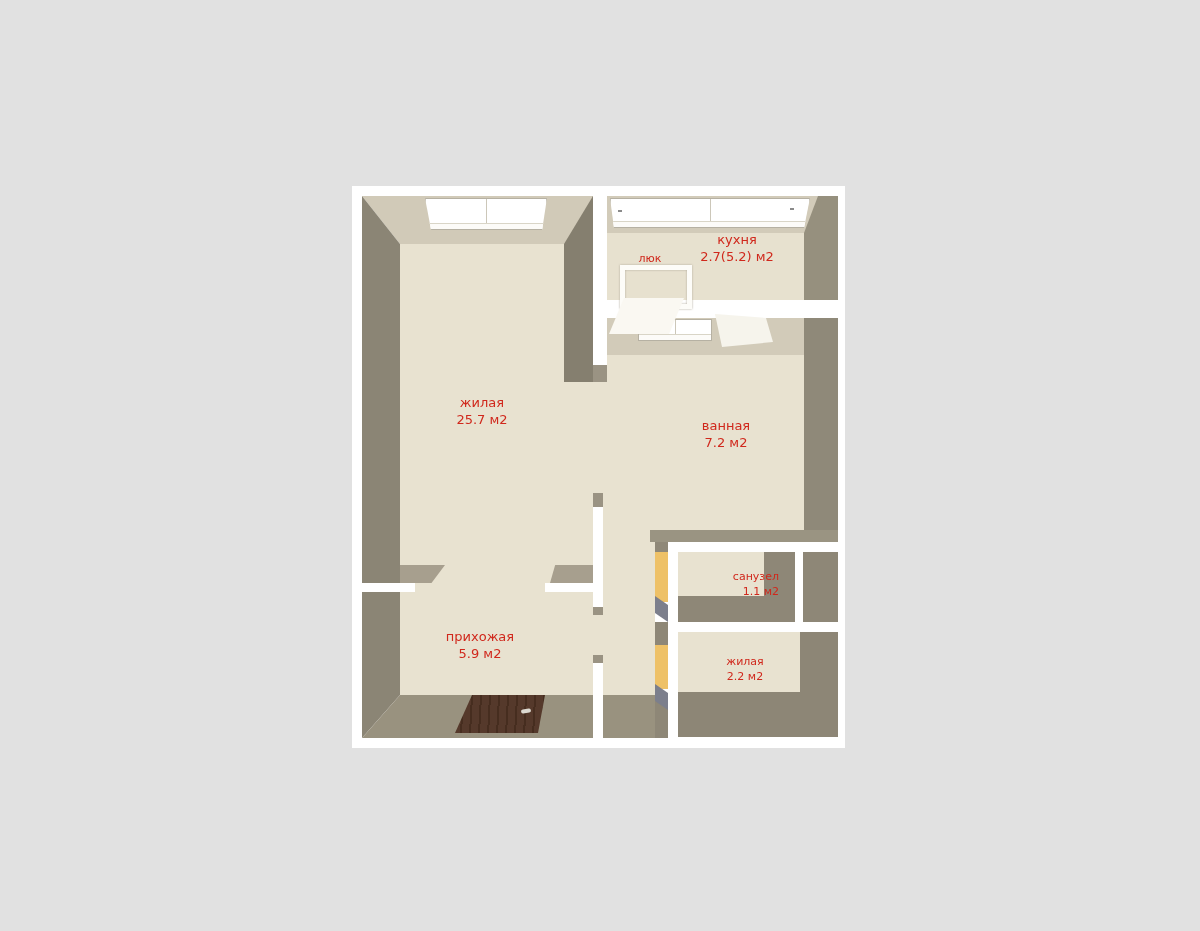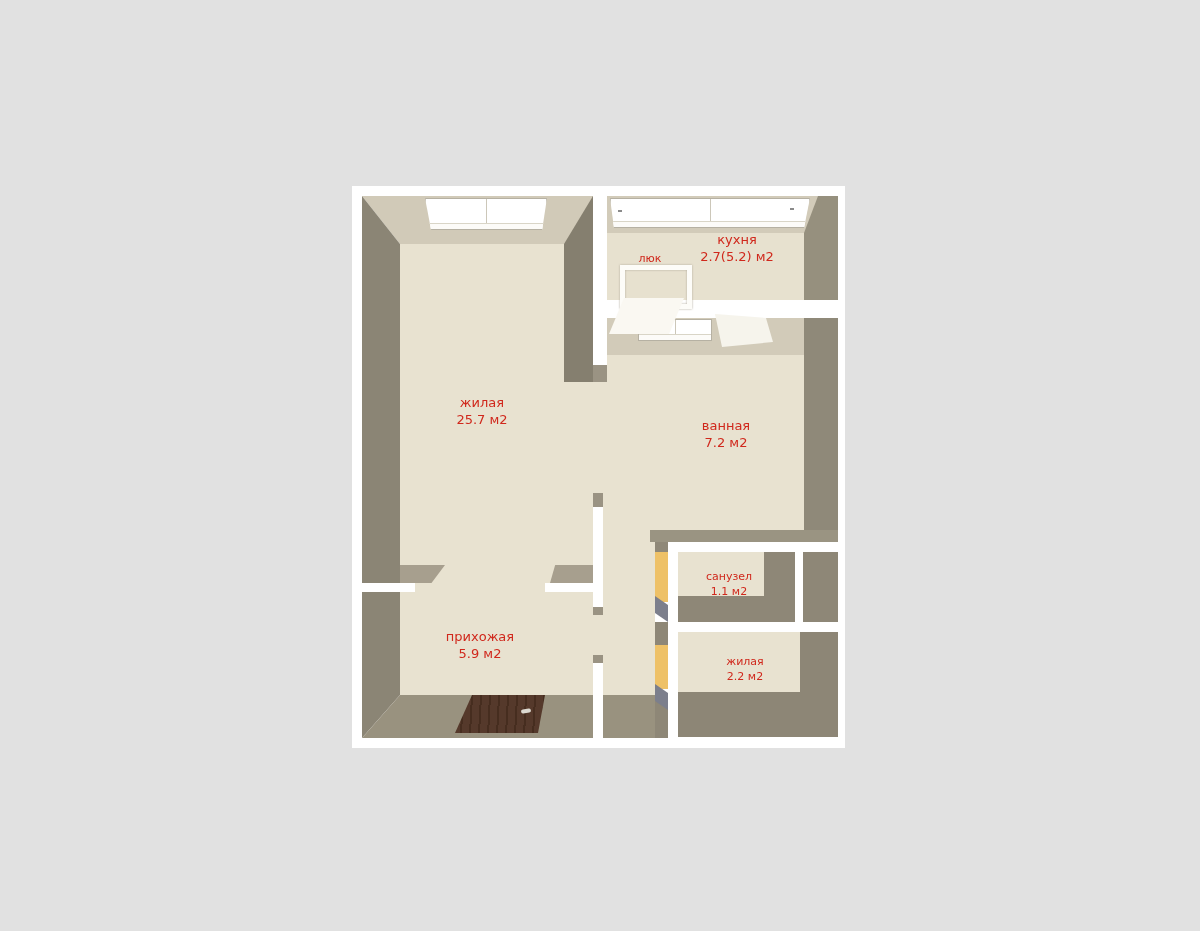--- a/index.html
+++ b/index.html
@@ -103,7 +103,7 @@
   #lbl-hatch{left:276px;top:64px;width:44px;font-size:11px;}
   #lbl-living{left:80px;top:185px;width:100px;margin-top:23px;}
   #lbl-kitchen{left:324px;top:231px;width:100px;}
-  #lbl-wc{left:337px;top:383px;width:80px;}
+  #lbl-wc{left:347px;top:383px;width:80px;text-align:right;}
   #lbl-bath{left:353px;top:468px;width:80px;}
   #lbl-hall{left:78px;top:442px;width:100px;}
 </style>

